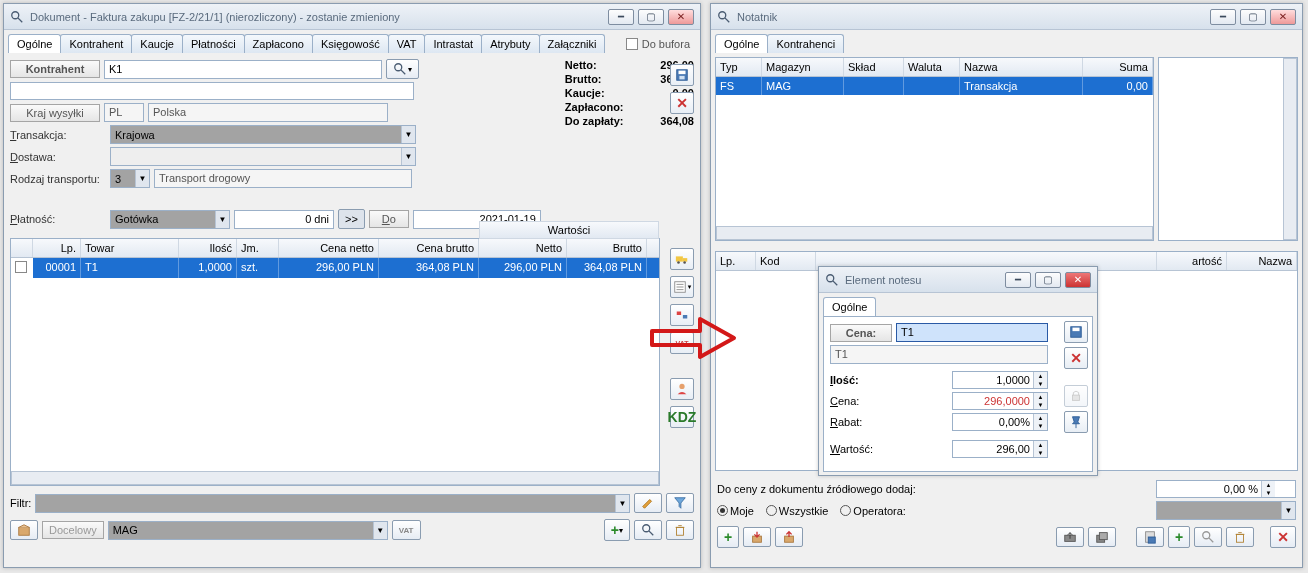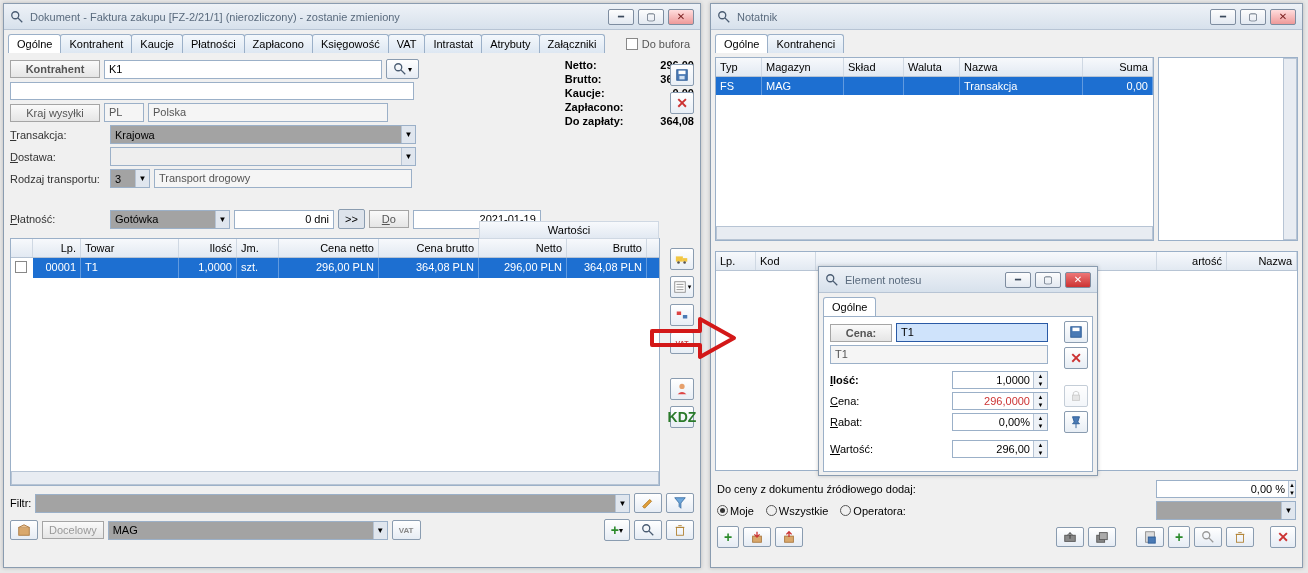--- a/index.html
+++ b/index.html
@@ -338,7 +338,7 @@
     <span>Do ceny z dokumentu źródłowego dodaj:</span>
     <div style="flex:1"></div>
     <div class="spin" style="width:140px">
-        <input style="width: 131px;" value="0,00 %">
+        <input style="width: 104px;" value="0,00 %">
         <div class="sbtns">
           <div class="sb">▲</div>
           <div class="sb">▼</div>

